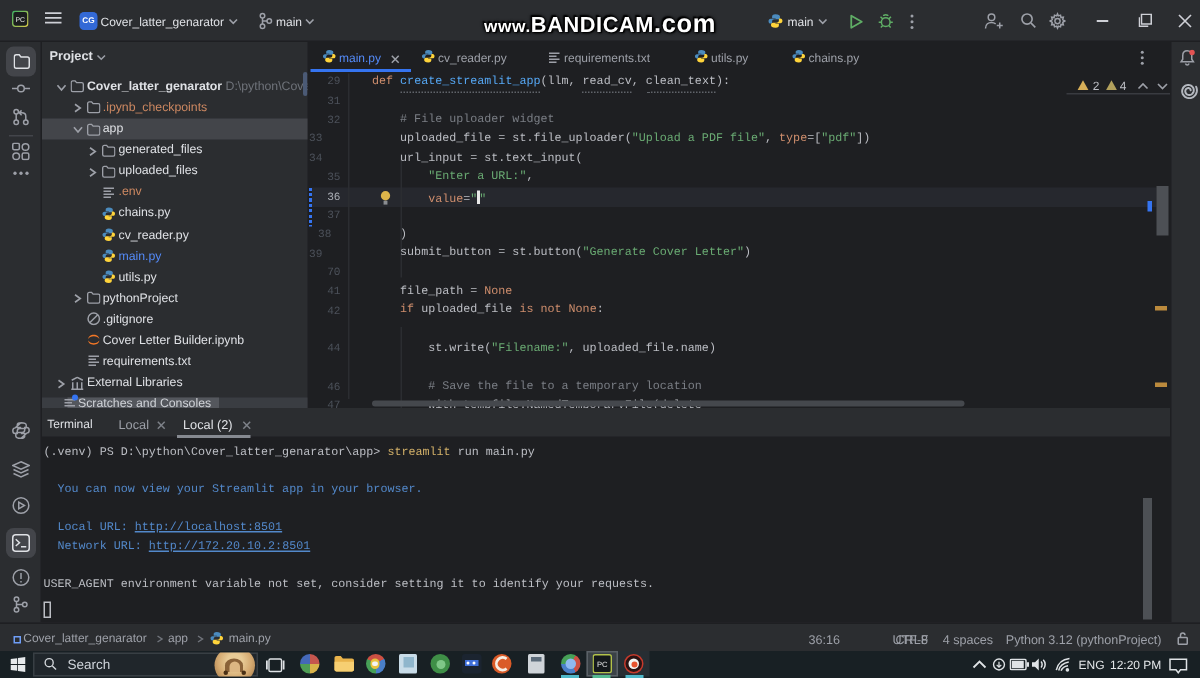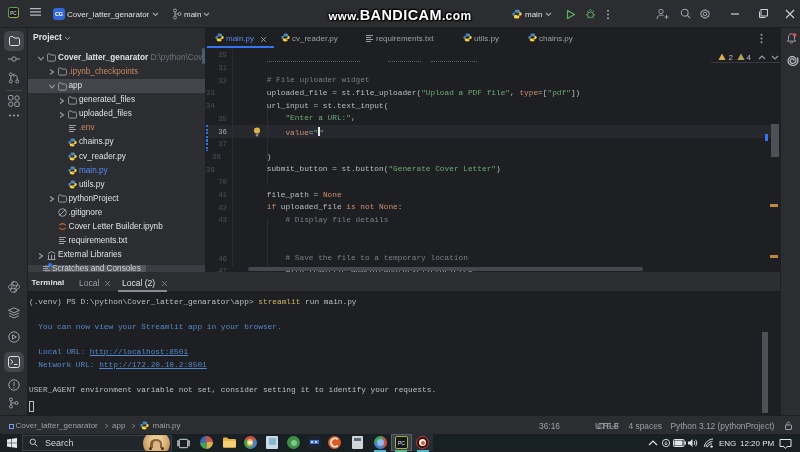--- a/index.html
+++ b/index.html
@@ -57,7 +57,7 @@
   <svg class="abs" style="left:203px;top:12px" width="7" height="5" viewBox="0 0 7 5">
         <polyline points="1,1 3.5,3.5 6,1" fill="none" stroke="#9da0a8" stroke-width="1.1"></polyline>
       </svg>
-  <div id="watermark"><span style="font-size:11.5px">www.</span><span style="font-size:14.5px">BANDICAM</span><span style="font-size:12px">.com</span></div>
+  <div id="watermark"><span style="font-size:11.5px">www.</span><span style="font-size:14.5px">BANDICAM</span><span style="font-size:17px">.com</span></div>
   <svg class="abs" style="left:512px;top:9px" width="10" height="10" viewBox="0 0 11 11">
         <path d="M5.5 0.5 C3.5 0.5 3 1.3 3 2.3 L3 3.4 L5.6 3.4 L5.6 3.8 L2 3.8 C0.9 3.8 0.4 4.6 0.4 5.6 C0.4 6.6 0.9 7.4 2 7.4 L3 7.4 L3 5.9 C3 4.9 3.8 4.3 4.8 4.3 L7.4 4.3 C8.2 4.3 8.8 3.6 8.8 2.8 L8.8 2.3 C8.8 1.3 7.8 0.5 5.5 0.5 Z" fill="#4b8bbe"></path>
         <path d="M5.5 10.5 C7.5 10.5 8 9.7 8 8.7 L8 7.6 L5.4 7.6 L5.4 7.2 L9 7.2 C10.1 7.2 10.6 6.4 10.6 5.4 C10.6 4.4 10.1 3.6 9 3.6 L8 3.6 L8 5.1 C8 6.1 7.2 6.7 6.2 6.7 L3.6 6.7 C2.8 6.7 2.2 7.4 2.2 8.2 L2.2 8.7 C2.2 9.7 3.2 10.5 5.5 10.5 Z" fill="#ffd43b"></path>

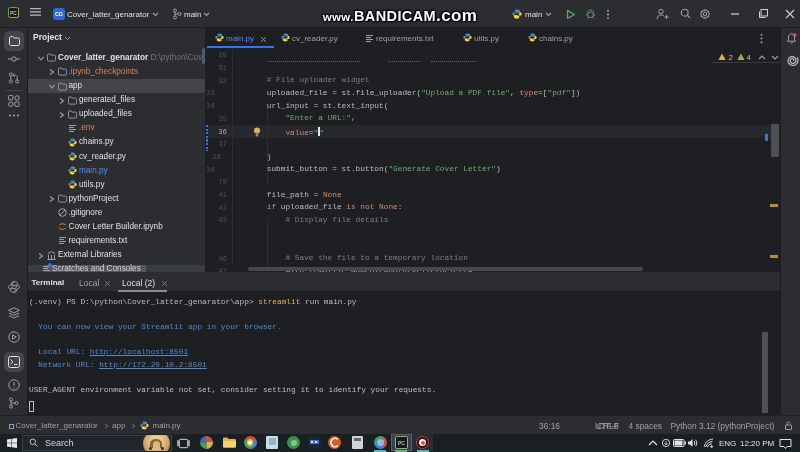--- a/index.html
+++ b/index.html
@@ -359,6 +359,7 @@
   <div class="abs" style="left:60.7px;top:190px;width:1px;height:57px;background:#2b2d31"></div>
   <div class="abs" style="left:0;top:21.15px;width:565px;height:12.7px">
         <div class="abs mono" style="left:0;top:2.2px;width:21px;text-align:right;color:#4b5059;font-size:7.4px">29</div>
+  <div class="abs mono" style="left:42px;top:1.8px"><span class="kw">def</span> <span class="fn">create_streamlit_app</span>(llm, read_cv, clean_text):</div>
   </div>
   <div class="abs" style="left:0;top:33.85px;width:565px;height:12.7px">
         <div class="abs mono" style="left:0;top:2.2px;width:21px;text-align:right;color:#4b5059;font-size:7.4px">31</div>

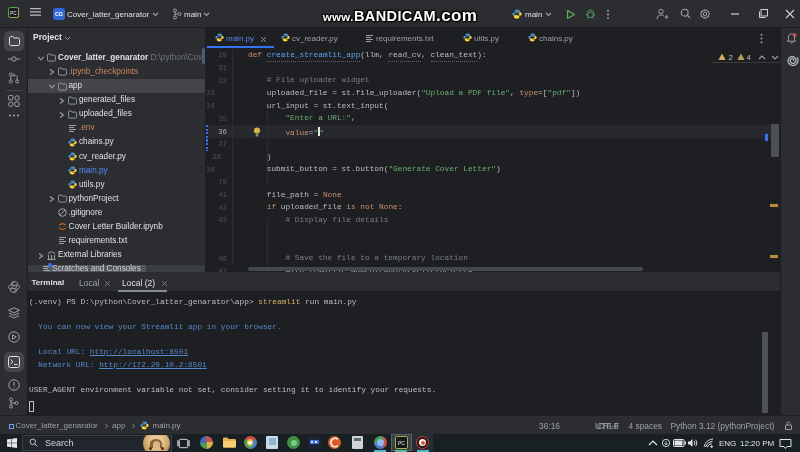--- a/index.html
+++ b/index.html
@@ -406,10 +406,6 @@
         <div class="abs mono" style="left:0;top:2.2px;width:21px;text-align:right;color:#4b5059;font-size:7.4px">42</div>
   <div class="abs mono" style="left:42px;top:1.8px"><span class="kw">    if</span> uploaded_file <span class="kw">is</span> <span class="kw">not</span> <span class="kw">None</span>:</div>
   </div>
-  <div class="abs" style="left:0;top:186.25px;width:565px;height:12.7px">
-        <div class="abs mono" style="left:0;top:2.2px;width:21px;text-align:right;color:#4b5059;font-size:7.4px">43</div>
-  <div class="abs mono" style="left:42px;top:1.8px"><span class="com">        # Display file details</span></div>
-  </div>
   <div class="abs" style="left:0;top:224.35px;width:565px;height:12.7px">
         <div class="abs mono" style="left:0;top:2.2px;width:21px;text-align:right;color:#4b5059;font-size:7.4px">46</div>
   <div class="abs mono" style="left:42px;top:1.8px"><span class="com">        # Save the file to a temporary location</span></div>

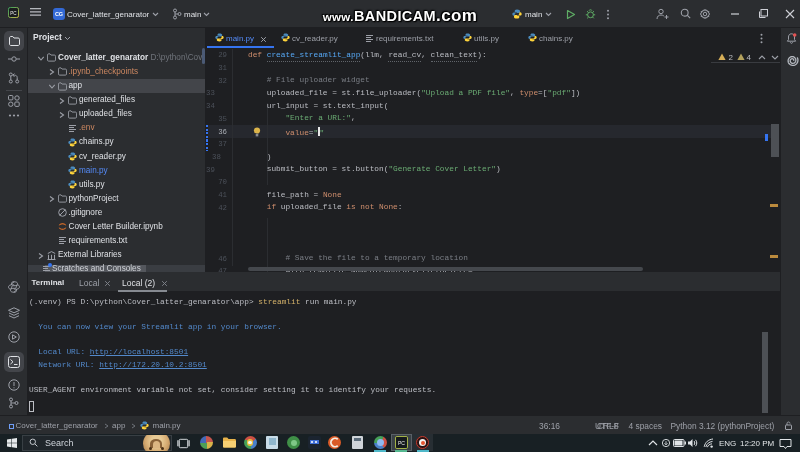--- a/index.html
+++ b/index.html
@@ -406,6 +406,10 @@
         <div class="abs mono" style="left:0;top:2.2px;width:21px;text-align:right;color:#4b5059;font-size:7.4px">42</div>
   <div class="abs mono" style="left:42px;top:1.8px"><span class="kw">    if</span> uploaded_file <span class="kw">is</span> <span class="kw">not</span> <span class="kw">None</span>:</div>
   </div>
+  <div class="abs" style="left:0;top:198.95px;width:565px;height:12.7px">
+        <div class="abs mono" style="left:0;top:2.2px;width:21px;text-align:right;color:#4b5059;font-size:7.4px">44</div>
+  <div class="abs mono" style="left:42px;top:1.8px">        st.write(<span class="str">"Filename:"</span>, uploaded_file.name)</div>
+  </div>
   <div class="abs" style="left:0;top:224.35px;width:565px;height:12.7px">
         <div class="abs mono" style="left:0;top:2.2px;width:21px;text-align:right;color:#4b5059;font-size:7.4px">46</div>
   <div class="abs mono" style="left:42px;top:1.8px"><span class="com">        # Save the file to a temporary location</span></div>

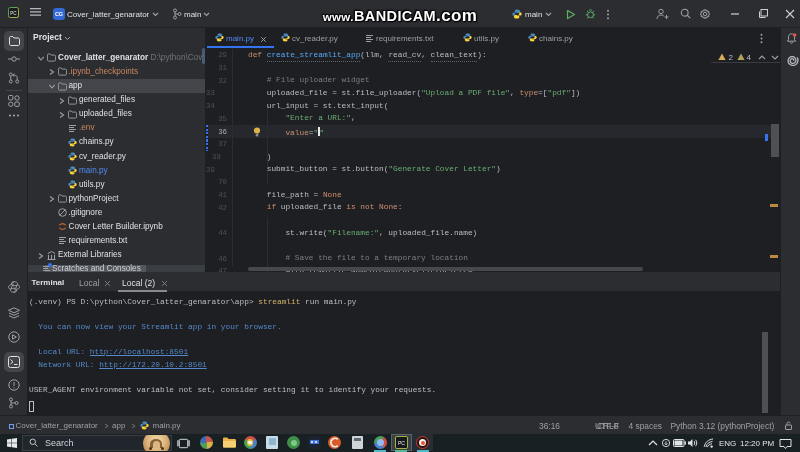--- a/index.html
+++ b/index.html
@@ -458,7 +458,7 @@
 </div>
 <div id="terminal">
   <div id="termhead">
-        <div class="abs" style="left:3.5px;top:6px;font-weight:bold;color:#dfe1e5;font-size:8px">Terminal</div>
+        <div class="abs" style="left:3.5px;top:6px;font-weight:normal;color:#dfe1e5;font-size:8px">Terminal</div>
         <div class="abs" style="left:51px;top:6px;color:#9da0a8;font-size:8.5px">Local</div>
         <svg class="abs" style="left:76px;top:8px" width="7" height="7" viewBox="0 0 7 7">
           <path d="M1.2 1.2 L5.8 5.8 M5.8 1.2 L1.2 5.8" stroke="#7d8188" stroke-width="1"></path>

